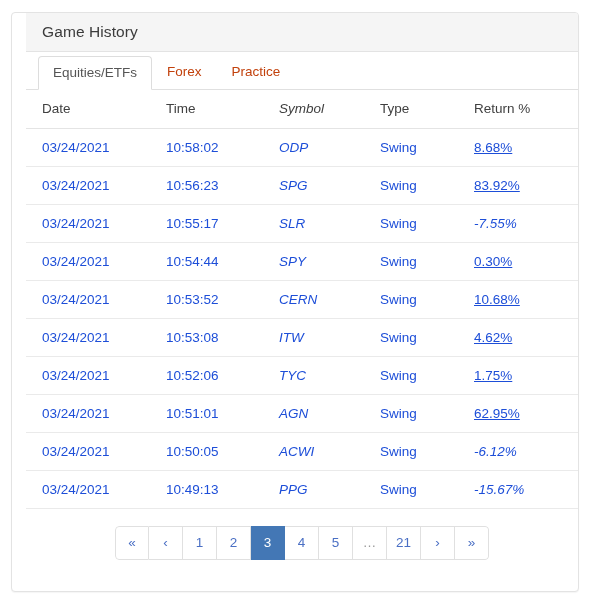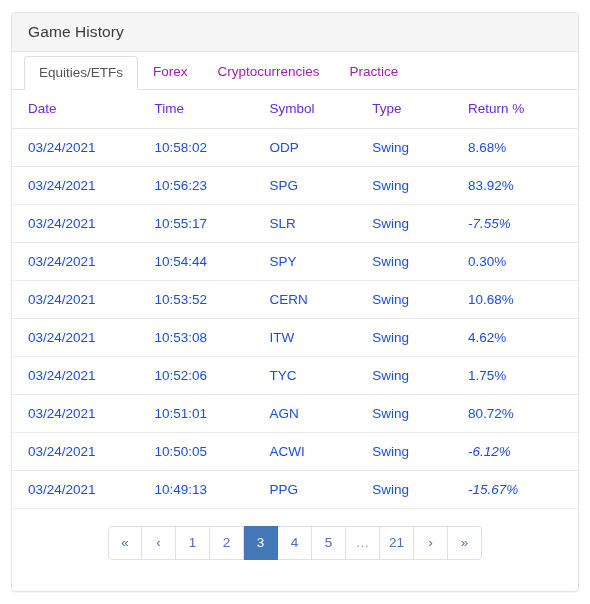--- a/index.html
+++ b/index.html
@@ -27,6 +27,7 @@
     box-sizing: border-box;
     box-shadow: 0 1px 1px rgba(0,0,0,0.045);
     overflow: hidden;
+    padding-left: 14px;
   }
 
   .card-header {

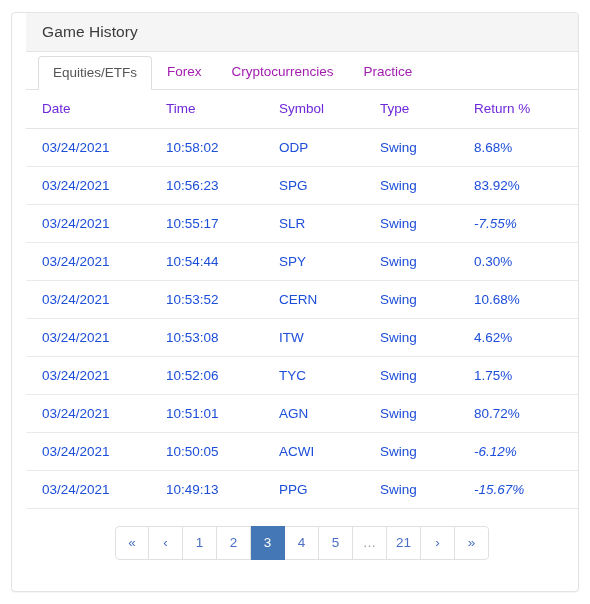--- a/index.html
+++ b/index.html
@@ -58,7 +58,7 @@
   }
   .tab {
     font-size: 13.5px;
-    color: #a21caf;
+    color: #c2410c;
     padding: 8px 14px 9px 14px;
     line-height: 1;
     border: 1px solid transparent;

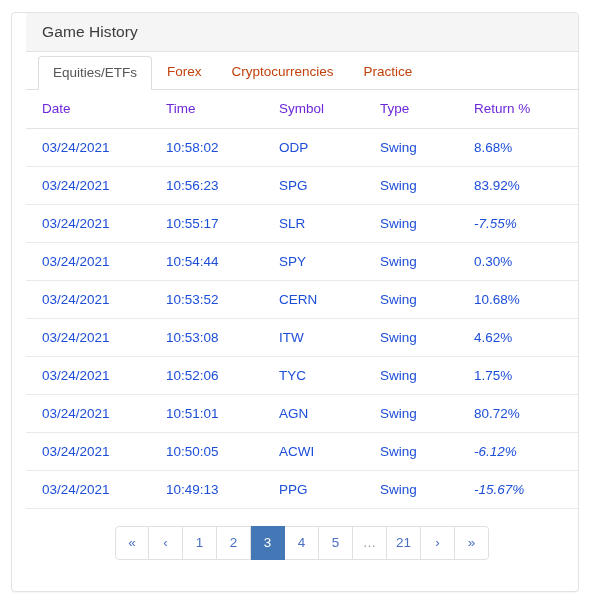--- a/index.html
+++ b/index.html
@@ -173,7 +173,6 @@
   <div class="tabs" id="tab-bar">
       <div class="tab active">Equities/ETFs</div>
       <div class="tab">Forex</div>
-      <div class="tab">Cryptocurrencies</div>
       <div class="tab">Practice</div>
     </div>
 

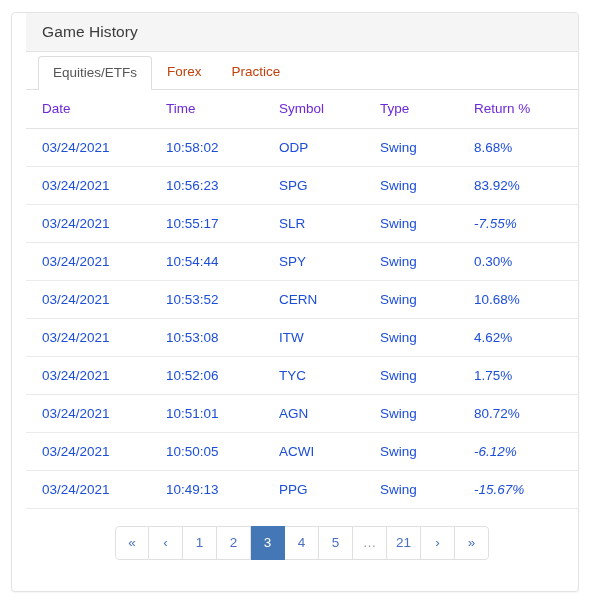--- a/index.html
+++ b/index.html
@@ -96,7 +96,7 @@
   }
   table.history th {
     height: 38px;
-    color: #6d28d9;
+    color: #404040;
     font-weight: normal;
     vertical-align: middle;
     border-bottom: 1px solid #e4e4e4;

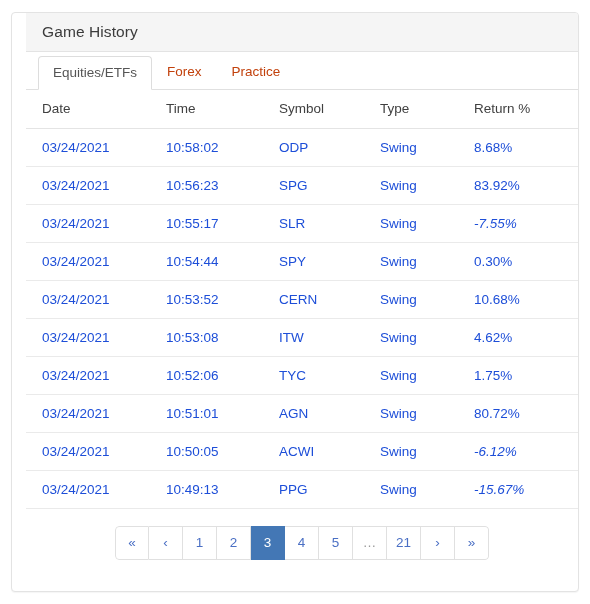--- a/index.html
+++ b/index.html
@@ -108,7 +108,7 @@
   }
   .col-date   { width: 140px; padding-left: 16px !important; }
   .col-time   { width: 113px; margin-left: 16px; }
-  .col-symbol { width: 101px; }
+  .col-symbol { width: 101px; font-style: italic; }
   .col-type   { width: 94px; margin-left: 40px; }
   .col-return { width: 108px; }
 

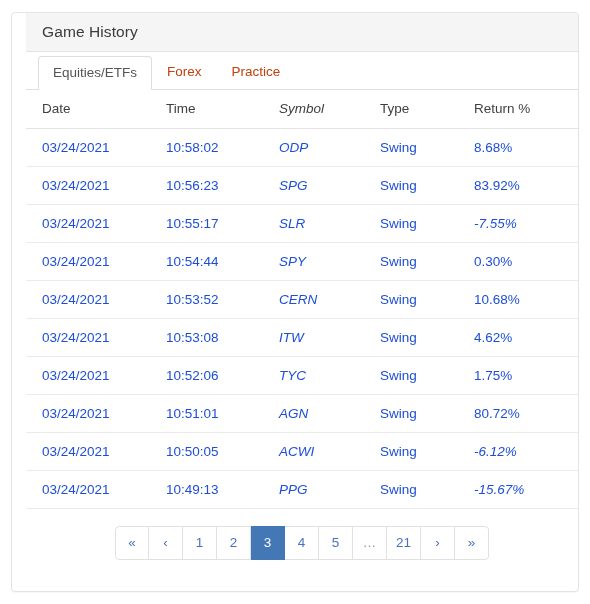--- a/index.html
+++ b/index.html
@@ -112,7 +112,7 @@
   .col-type   { width: 94px; margin-left: 40px; }
   .col-return { width: 108px; }
 
-  .pos { color: #2e7d32; }
+  .pos { color: #2e7d32; text-decoration: underline; }
   .neg { color: #e23a3a; font-style: italic; }
 
   

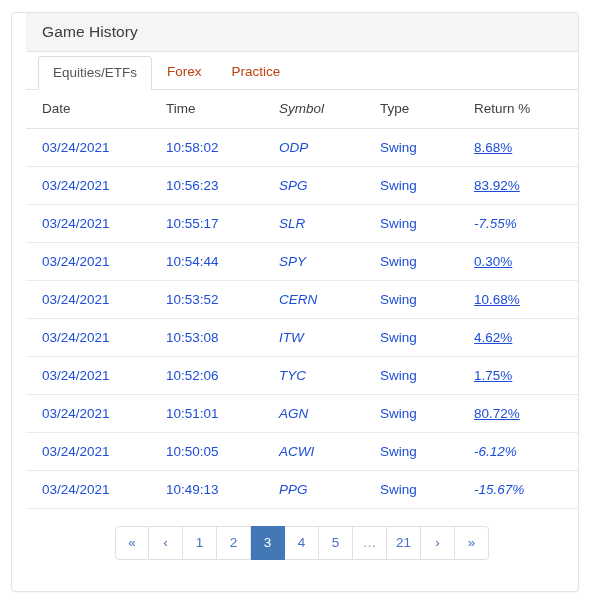--- a/index.html
+++ b/index.html
@@ -241,7 +241,7 @@
           <td class="col-time">10:51:01</td>
           <td class="col-symbol">AGN</td>
           <td class="col-type">Swing</td>
-          <td class="col-return pos">80.72%</td>
+          <td class="col-return pos">62.95%</td>
         </tr>
         <tr>
           <td class="col-date">03/24/2021</td>

